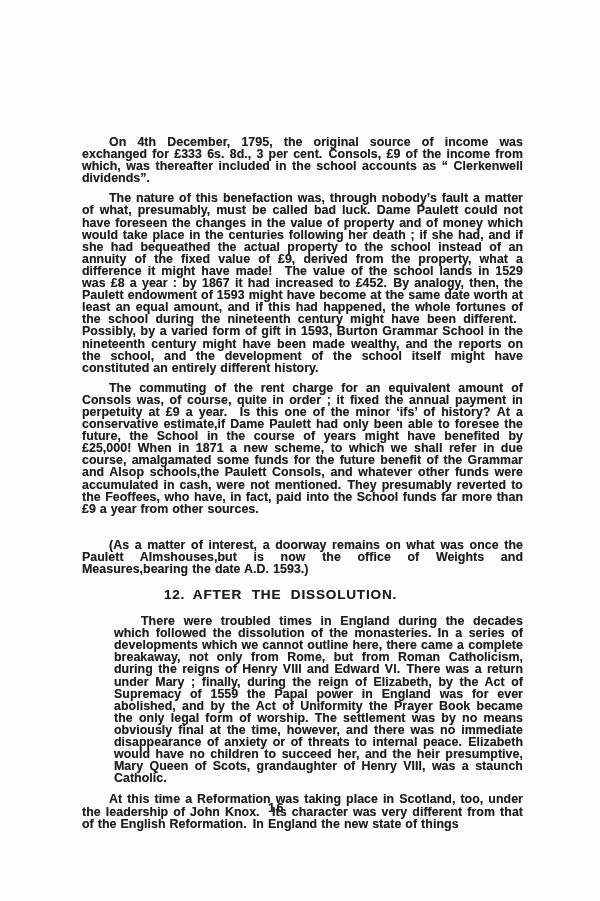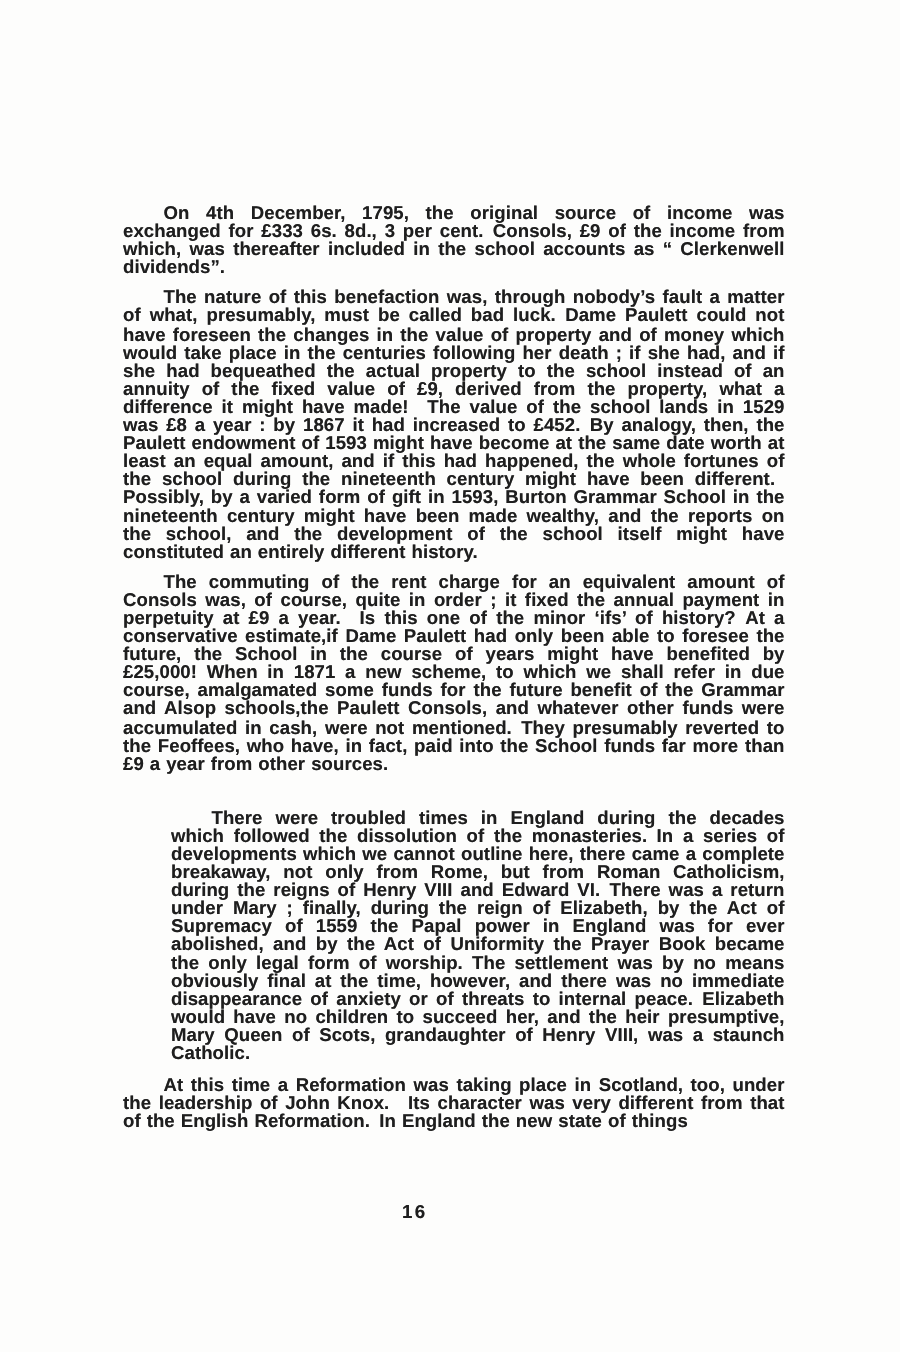--- a/index.html
+++ b/index.html
@@ -67,6 +67,7 @@
     <p class="para p1">On 4th December, 1795, the original source of income was exchanged for £333 6s. 8d., 3 per cent. Consols, £9 of the income from which, was thereafter included in the school accounts as “ Clerkenwell dividends”.</p>
     <p class="para p2">The nature of this benefaction was, through nobody’s fault a matter of what, presumably, must be called bad luck. Dame Paulett could not have foreseen the changes in the value of property and of money which would take place in the centuries following her death ; if she had, and if she had bequeathed the actual property to the school instead of an annuity of the fixed value of £9, derived from the property, what a difference it might have made! The value of the school lands in 1529 was £8 a year : by 1867 it had increased to £452. By analogy, then, the Paulett endowment of 1593 might have become at the same date worth at least an equal amount, and if this had happened, the whole fortunes of the school during the nineteenth century might have been different. Possibly, by a varied form of gift in 1593, Burton Grammar School in the nineteenth century might have been made wealthy, and the reports on the school, and the development of the school itself might have constituted an entirely different history.</p>
     <p class="para p3">The commuting of the rent charge for an equivalent amount of Consols was, of course, quite in order ; it fixed the annual payment in perpetuity at £9 a year.  Is this one of the minor ‘ifs’ of history? At a conservative estimate,if Dame Paulett had only been able to foresee the future, the School in the course of years might have benefited by £25,000! When in 1871 a new scheme, to which we shall refer in due course, amalgamated some funds for the future benefit of the Grammar and Alsop schools,the Paulett Consols, and whatever other funds were accumulated in cash, were not mentioned. They presumably reverted to the Feoffees, who have, in fact, paid into the School funds far more than £9 a year from other sources.</p>
+    <p class="para p4">(As a matter of interest, a doorway remains on what was once the Paulett Almshouses,but is now the office of Weights and Measures,bearing the date A.D. 1593.)</p>
     <p class="para p5">There were troubled times in England during the decades which followed the dissolution of the monasteries. In a series of developments which we cannot outline here, there came a complete breakaway, not only from Rome, but from Roman Catholicism, during the reigns of Henry VIII and Edward VI. There was a return under Mary ; finally, during the reign of Elizabeth, by the Act of Supremacy of 1559 the Papal power in England was for ever abolished, and by the Act of Uniformity the Prayer Book became the only legal form of worship. The settlement was by no means obviously final at the time, however, and there was no immediate disappearance of anxiety or of threats to internal peace. Elizabeth would have no children to succeed her, and the heir presumptive, Mary Queen of Scots, grandaughter of Henry VIII, was a staunch Catholic.</p>
     <p class="para p6">At this time a Reformation was taking place in Scotland, too, under the leadership of John Knox.  Its character was very different from that of the English Reformation. In England the new state of things</p>
   </div>

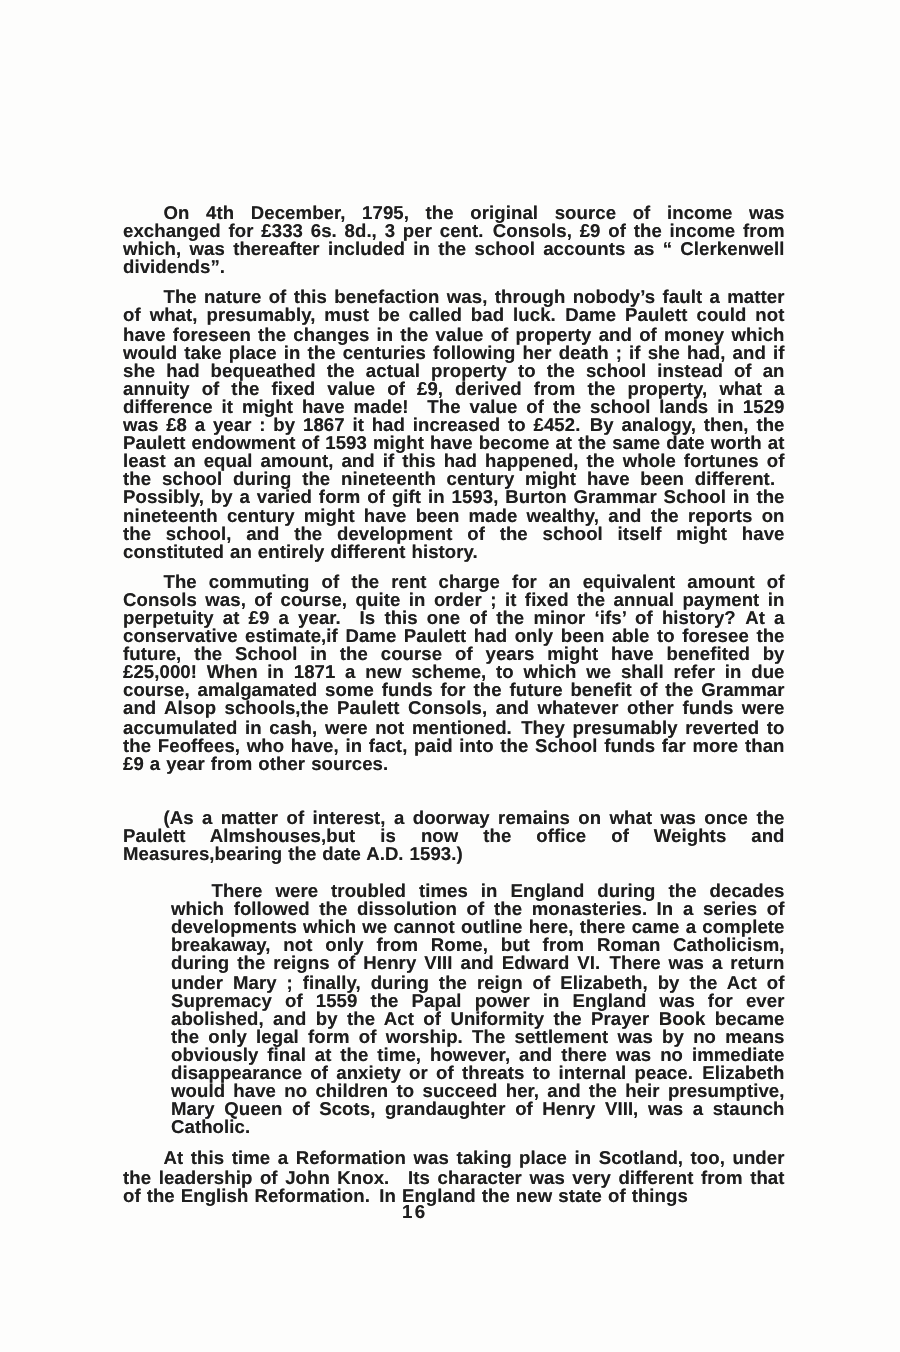--- a/index.html
+++ b/index.html
@@ -68,6 +68,7 @@
     <p class="para p2">The nature of this benefaction was, through nobody’s fault a matter of what, presumably, must be called bad luck. Dame Paulett could not have foreseen the changes in the value of property and of money which would take place in the centuries following her death ; if she had, and if she had bequeathed the actual property to the school instead of an annuity of the fixed value of £9, derived from the property, what a difference it might have made! The value of the school lands in 1529 was £8 a year : by 1867 it had increased to £452. By analogy, then, the Paulett endowment of 1593 might have become at the same date worth at least an equal amount, and if this had happened, the whole fortunes of the school during the nineteenth century might have been different. Possibly, by a varied form of gift in 1593, Burton Grammar School in the nineteenth century might have been made wealthy, and the reports on the school, and the development of the school itself might have constituted an entirely different history.</p>
     <p class="para p3">The commuting of the rent charge for an equivalent amount of Consols was, of course, quite in order ; it fixed the annual payment in perpetuity at £9 a year.  Is this one of the minor ‘ifs’ of history? At a conservative estimate,if Dame Paulett had only been able to foresee the future, the School in the course of years might have benefited by £25,000! When in 1871 a new scheme, to which we shall refer in due course, amalgamated some funds for the future benefit of the Grammar and Alsop schools,the Paulett Consols, and whatever other funds were accumulated in cash, were not mentioned. They presumably reverted to the Feoffees, who have, in fact, paid into the School funds far more than £9 a year from other sources.</p>
     <p class="para p4">(As a matter of interest, a doorway remains on what was once the Paulett Almshouses,but is now the office of Weights and Measures,bearing the date A.D. 1593.)</p>
+    <h2 class="section-heading">12. AFTER THE DISSOLUTION.</h2>
     <p class="para p5">There were troubled times in England during the decades which followed the dissolution of the monasteries. In a series of developments which we cannot outline here, there came a complete breakaway, not only from Rome, but from Roman Catholicism, during the reigns of Henry VIII and Edward VI. There was a return under Mary ; finally, during the reign of Elizabeth, by the Act of Supremacy of 1559 the Papal power in England was for ever abolished, and by the Act of Uniformity the Prayer Book became the only legal form of worship. The settlement was by no means obviously final at the time, however, and there was no immediate disappearance of anxiety or of threats to internal peace. Elizabeth would have no children to succeed her, and the heir presumptive, Mary Queen of Scots, grandaughter of Henry VIII, was a staunch Catholic.</p>
     <p class="para p6">At this time a Reformation was taking place in Scotland, too, under the leadership of John Knox.  Its character was very different from that of the English Reformation. In England the new state of things</p>
   </div>

